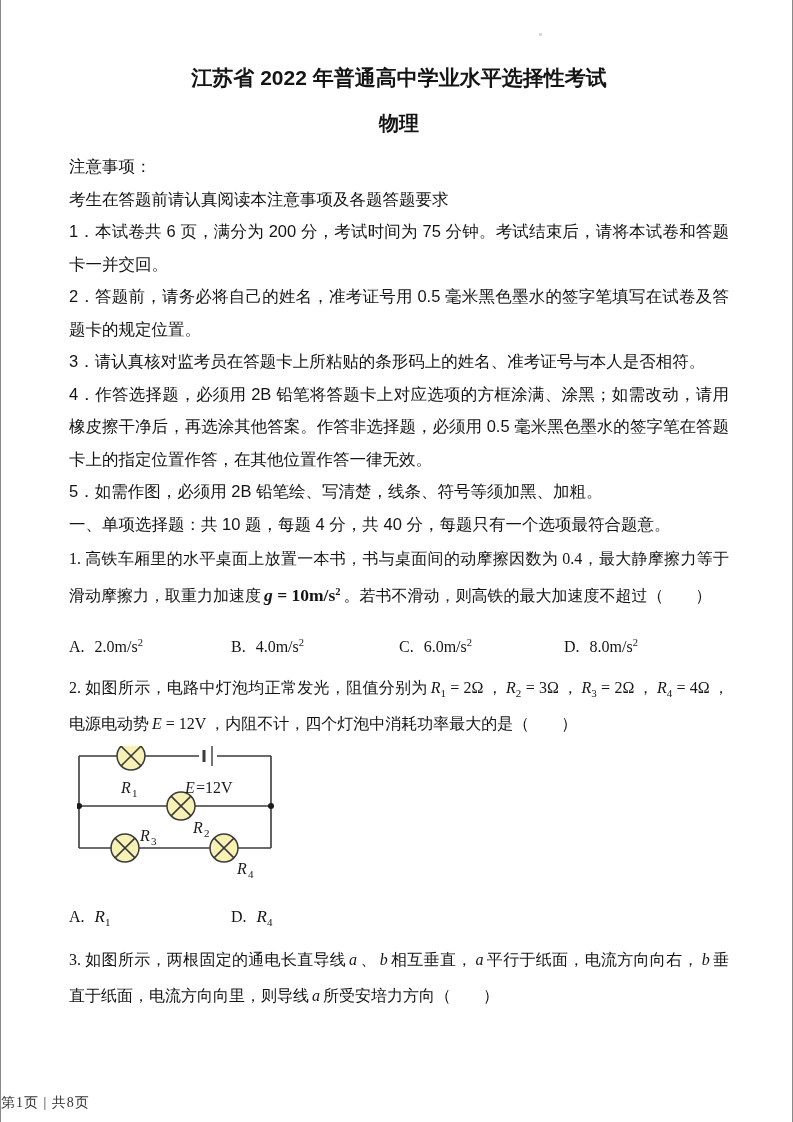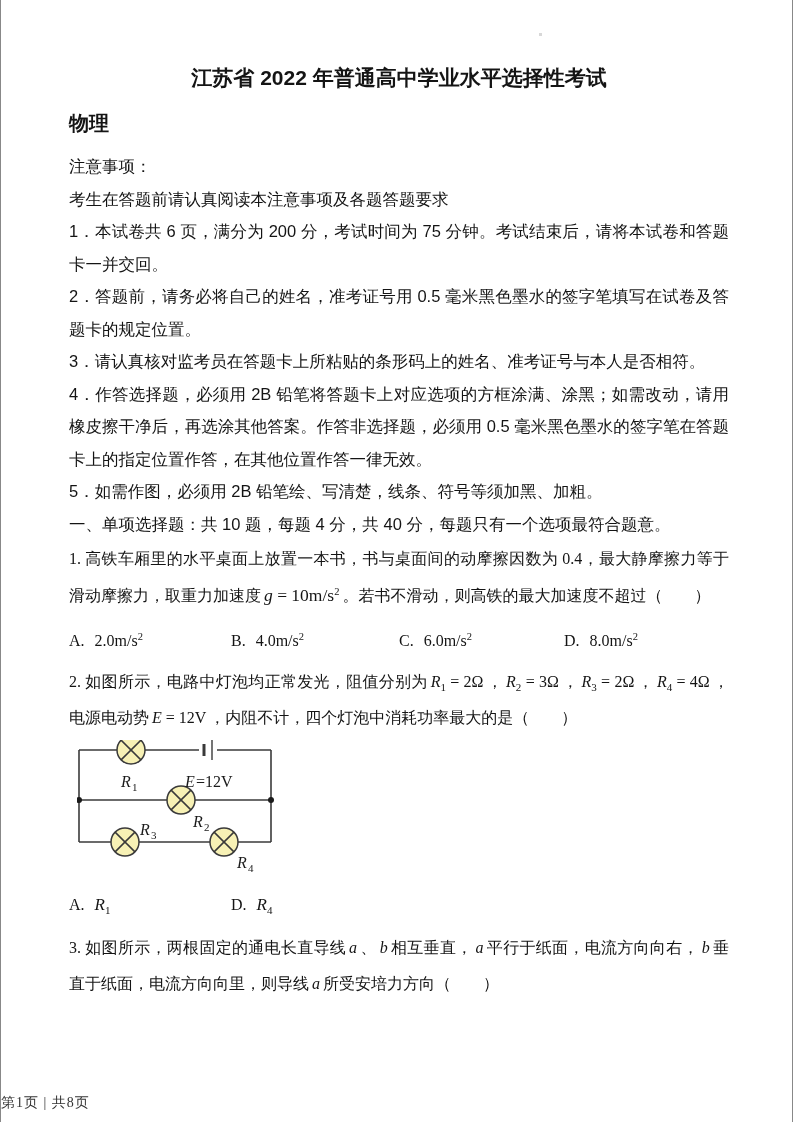--- a/index.html
+++ b/index.html
@@ -17,7 +17,7 @@
     font-family:"Liberation Sans","DejaVu Sans",sans-serif;
   }
   .doc-subject {
-    margin-top:14px; text-align:left; font-weight:bold;
+    margin-top:14px; text-align:center; font-weight:bold;
     font-size:20px; line-height:30px;
     font-family:"Liberation Sans","DejaVu Sans",sans-serif;
   }

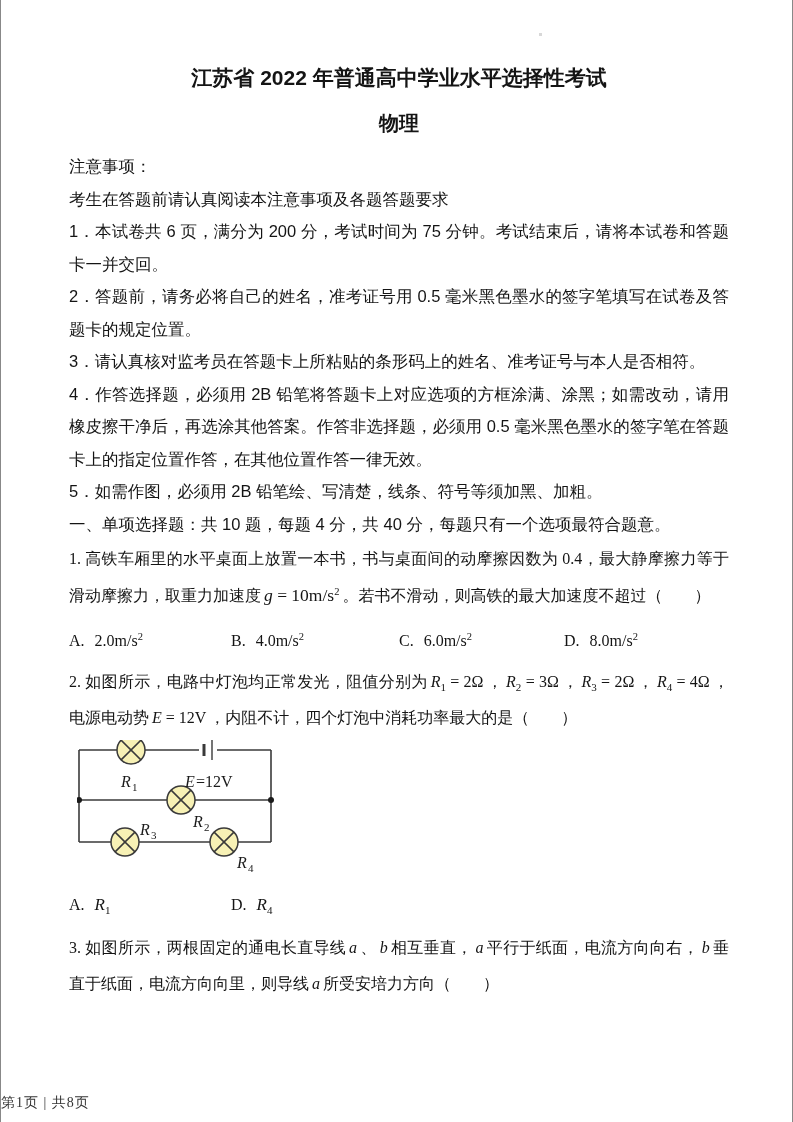--- a/index.html
+++ b/index.html
@@ -33,7 +33,7 @@
   .q3-block { margin-top:10px; }
 
   .fvar { font-style:italic; font-family:"Liberation Serif","DejaVu Serif",serif; }
-  .fbig { font-size:17.5px; }
+  .fbig { font-size:17.5px;font-weight:bold; }
   sub { font-size:11px; line-height:0; vertical-align:-4px; }
   sup { font-size:10.5px; line-height:0; vertical-align:6px; }
   .iv { font-style:italic; margin:0 3px; font-family:"Liberation Serif","DejaVu Serif",serif; }

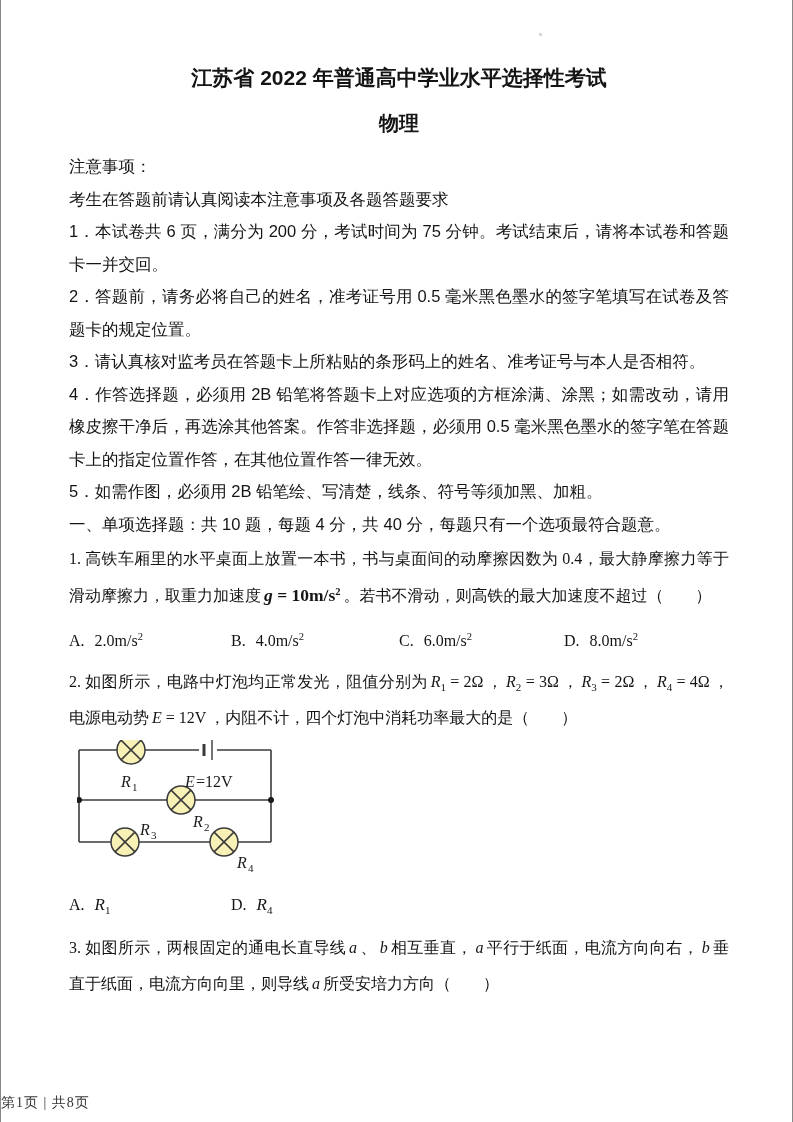--- a/index.html
+++ b/index.html
@@ -41,7 +41,7 @@
 
   .opts {
     display:grid; grid-template-columns:162px 168px 165px 1fr;
-    font-size:16px; line-height:30px; margin-top:12px;
+    font-size:16px; line-height:30px; margin-top:18px;
   }
   .opt .olabel { margin-right:10px; }
   .opts-q2 { }

